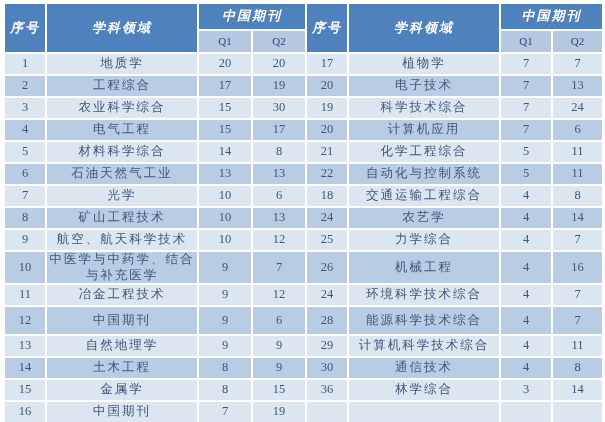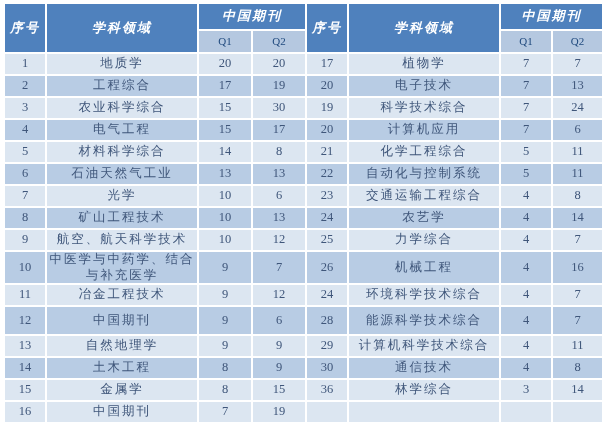--- a/index.html
+++ b/index.html
@@ -143,7 +143,7 @@
           <td class="field">光学</td>
           <td>10</td>
           <td>6</td>
-          <td>23</td>
+          <td>18</td>
           <td class="field">交通运输工程综合</td>
           <td>4</td>
           <td>8</td>

